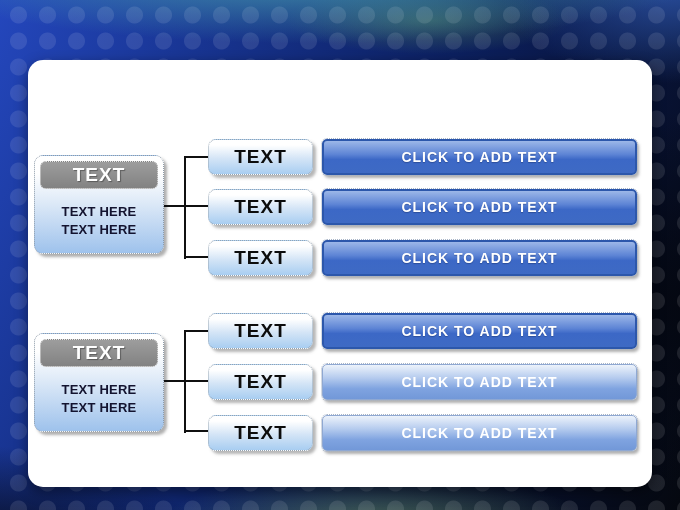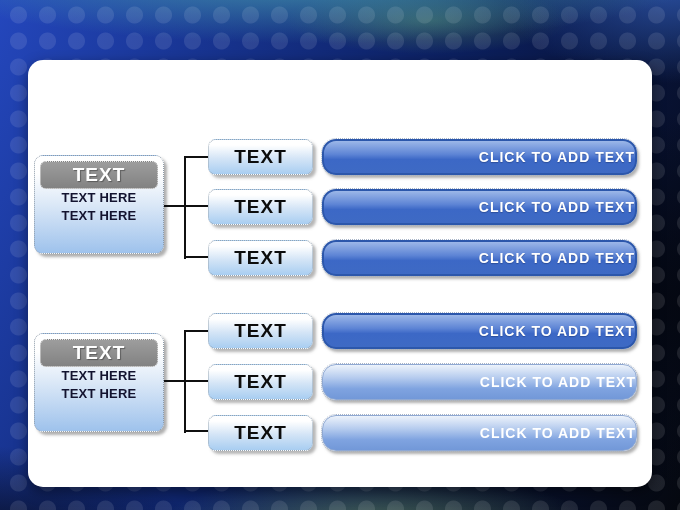--- a/index.html
+++ b/index.html
@@ -60,12 +60,12 @@
   
   .cta{
     position:absolute;left:322px;width:315px;height:36px;box-sizing:border-box;
-    border:2px solid #2c57ab;border-radius:14px;
+    border:2px solid #2c57ab;border-radius:5px;
     outline:1px dotted #aab6c8;
     background:linear-gradient(to bottom,#9cb7e8 0%,#5d84d5 42%,#3c68c6 58%,#3e6ac4 100%);
     box-shadow:2px 3px 3px rgba(110,110,110,0.55);
     color:#ffffff;font-size:14px;font-weight:bold;letter-spacing:1px;
-    text-align:right;line-height:32px;
+    text-align:center;line-height:32px;
     text-shadow:0 1px 1px rgba(20,40,90,0.4);
     cursor:pointer;
   }

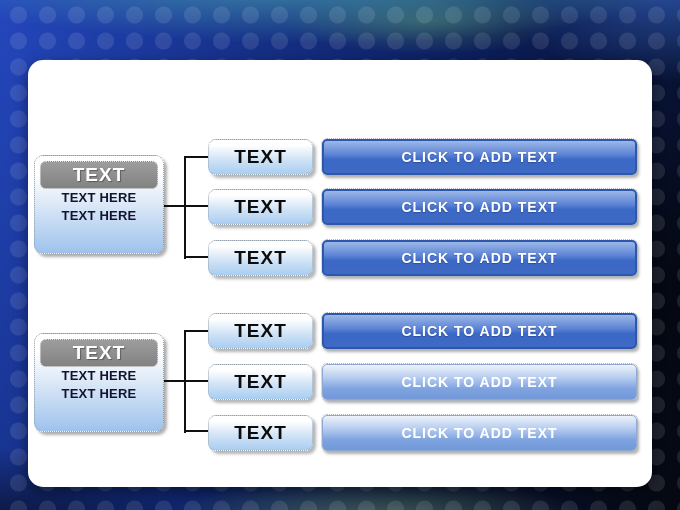--- a/index.html
+++ b/index.html
@@ -43,7 +43,7 @@
     text-shadow:1px 1px 1px rgba(0,0,0,0.35);
   }
   .bigbox-body{
-    margin-top:0;color:#13132f;font-size:13px;font-weight:bold;
+    margin-top:14px;color:#13132f;font-size:13px;font-weight:bold;
     line-height:18px;letter-spacing:0.2px;
   }
   

